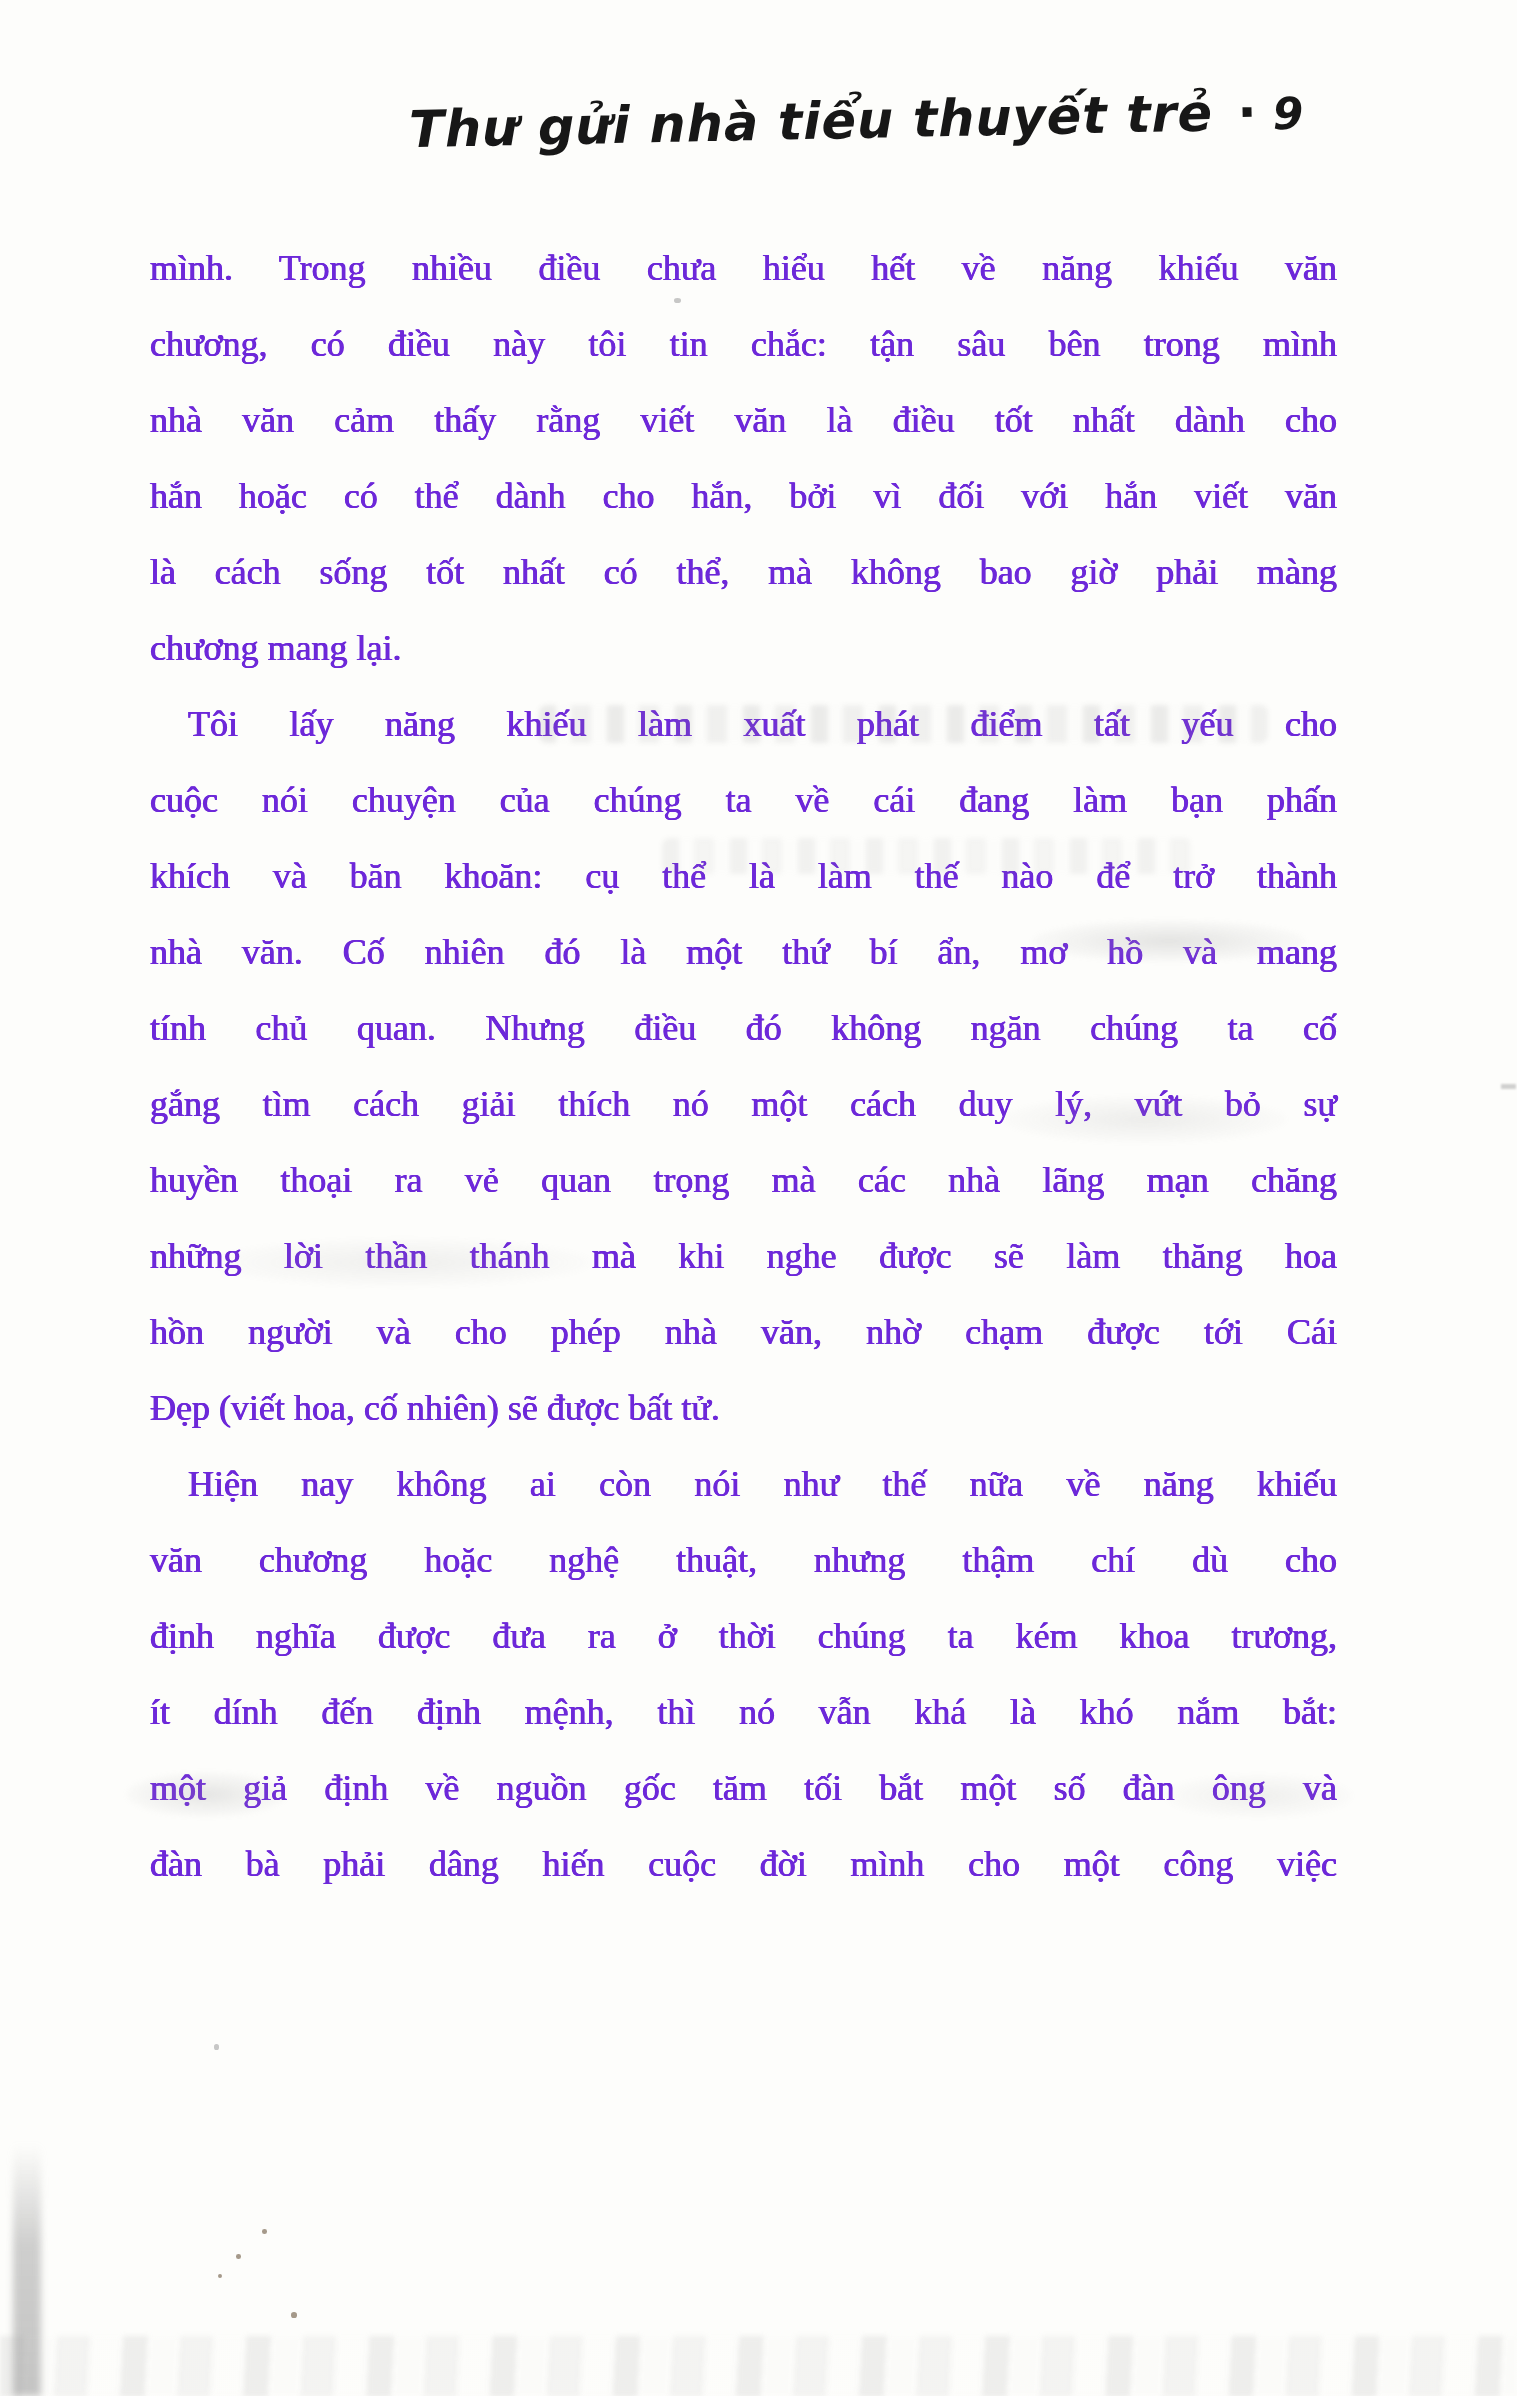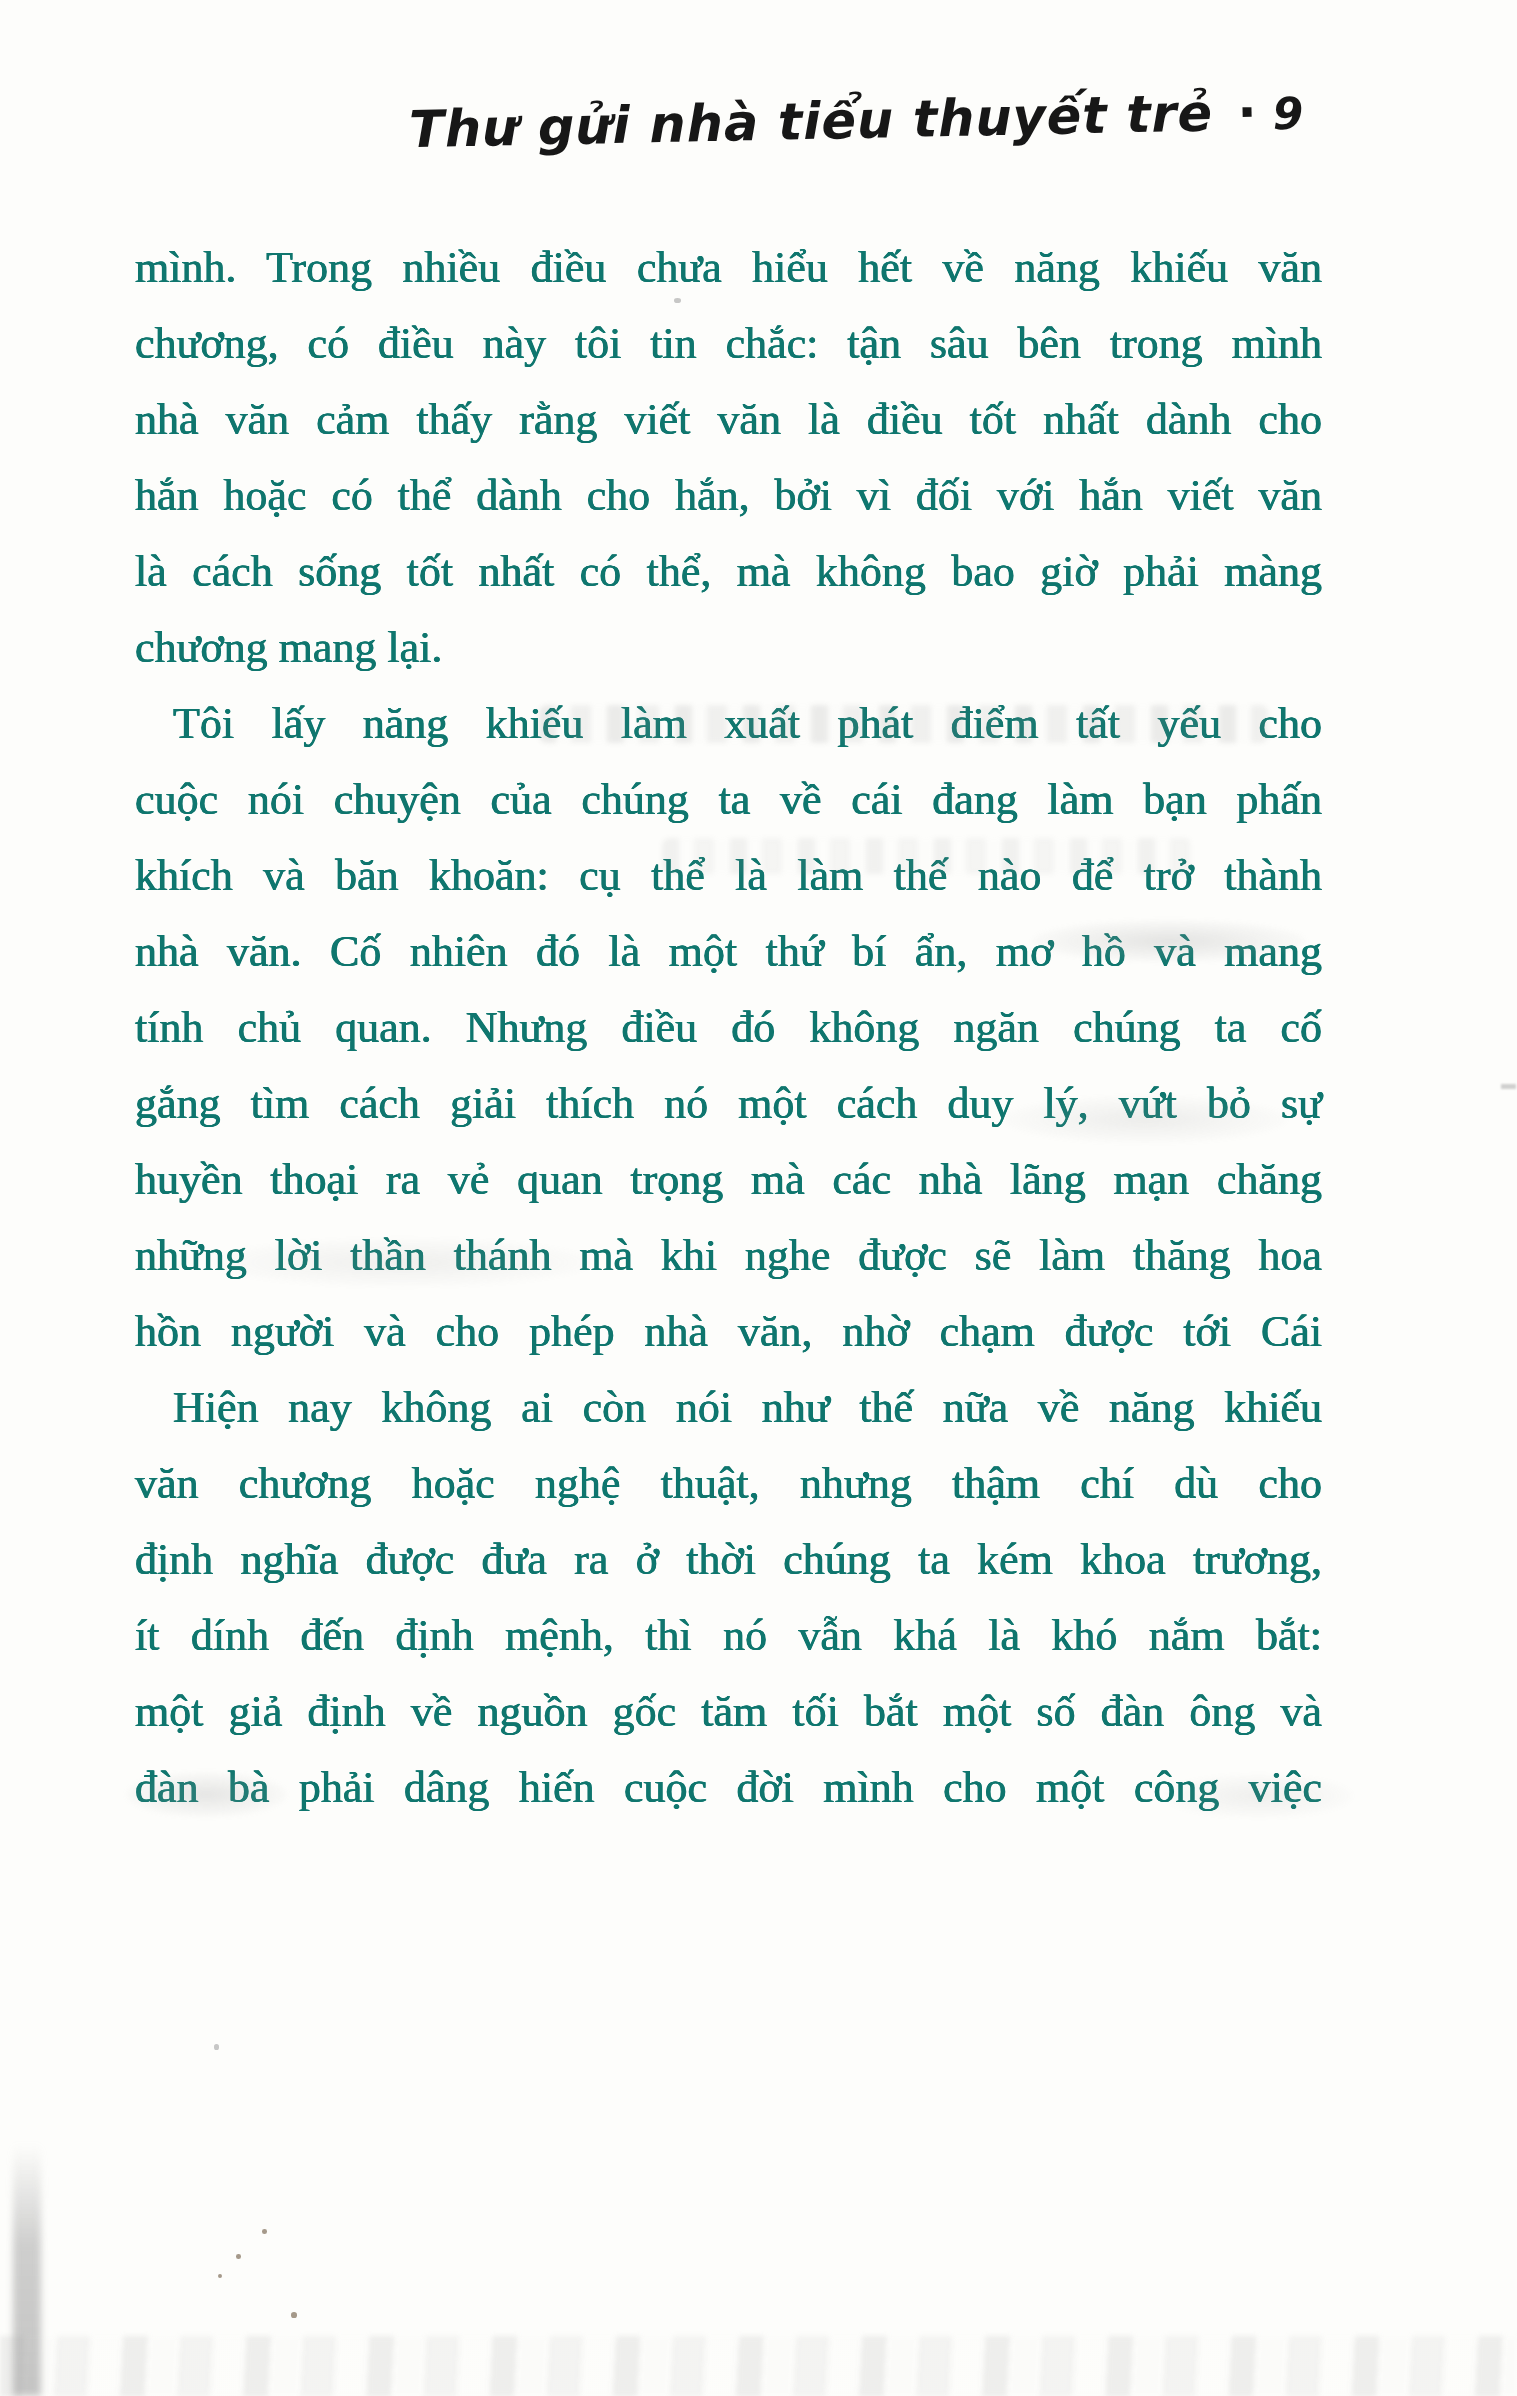--- a/index.html
+++ b/index.html
@@ -32,9 +32,9 @@
   
   .textblock {
     position: absolute;
-    left: 135px; top: 230px; width: 1187px;
-    font-size: 44px;
-    color: #0f766e;
+    left: 150px; top: 230px; width: 1187px;
+    font-size: 36px;
+    color: #6d28d9;
     text-shadow: 0.4px 0 0 currentColor, -0.4px 0 0 currentColor;
   }
   .line {

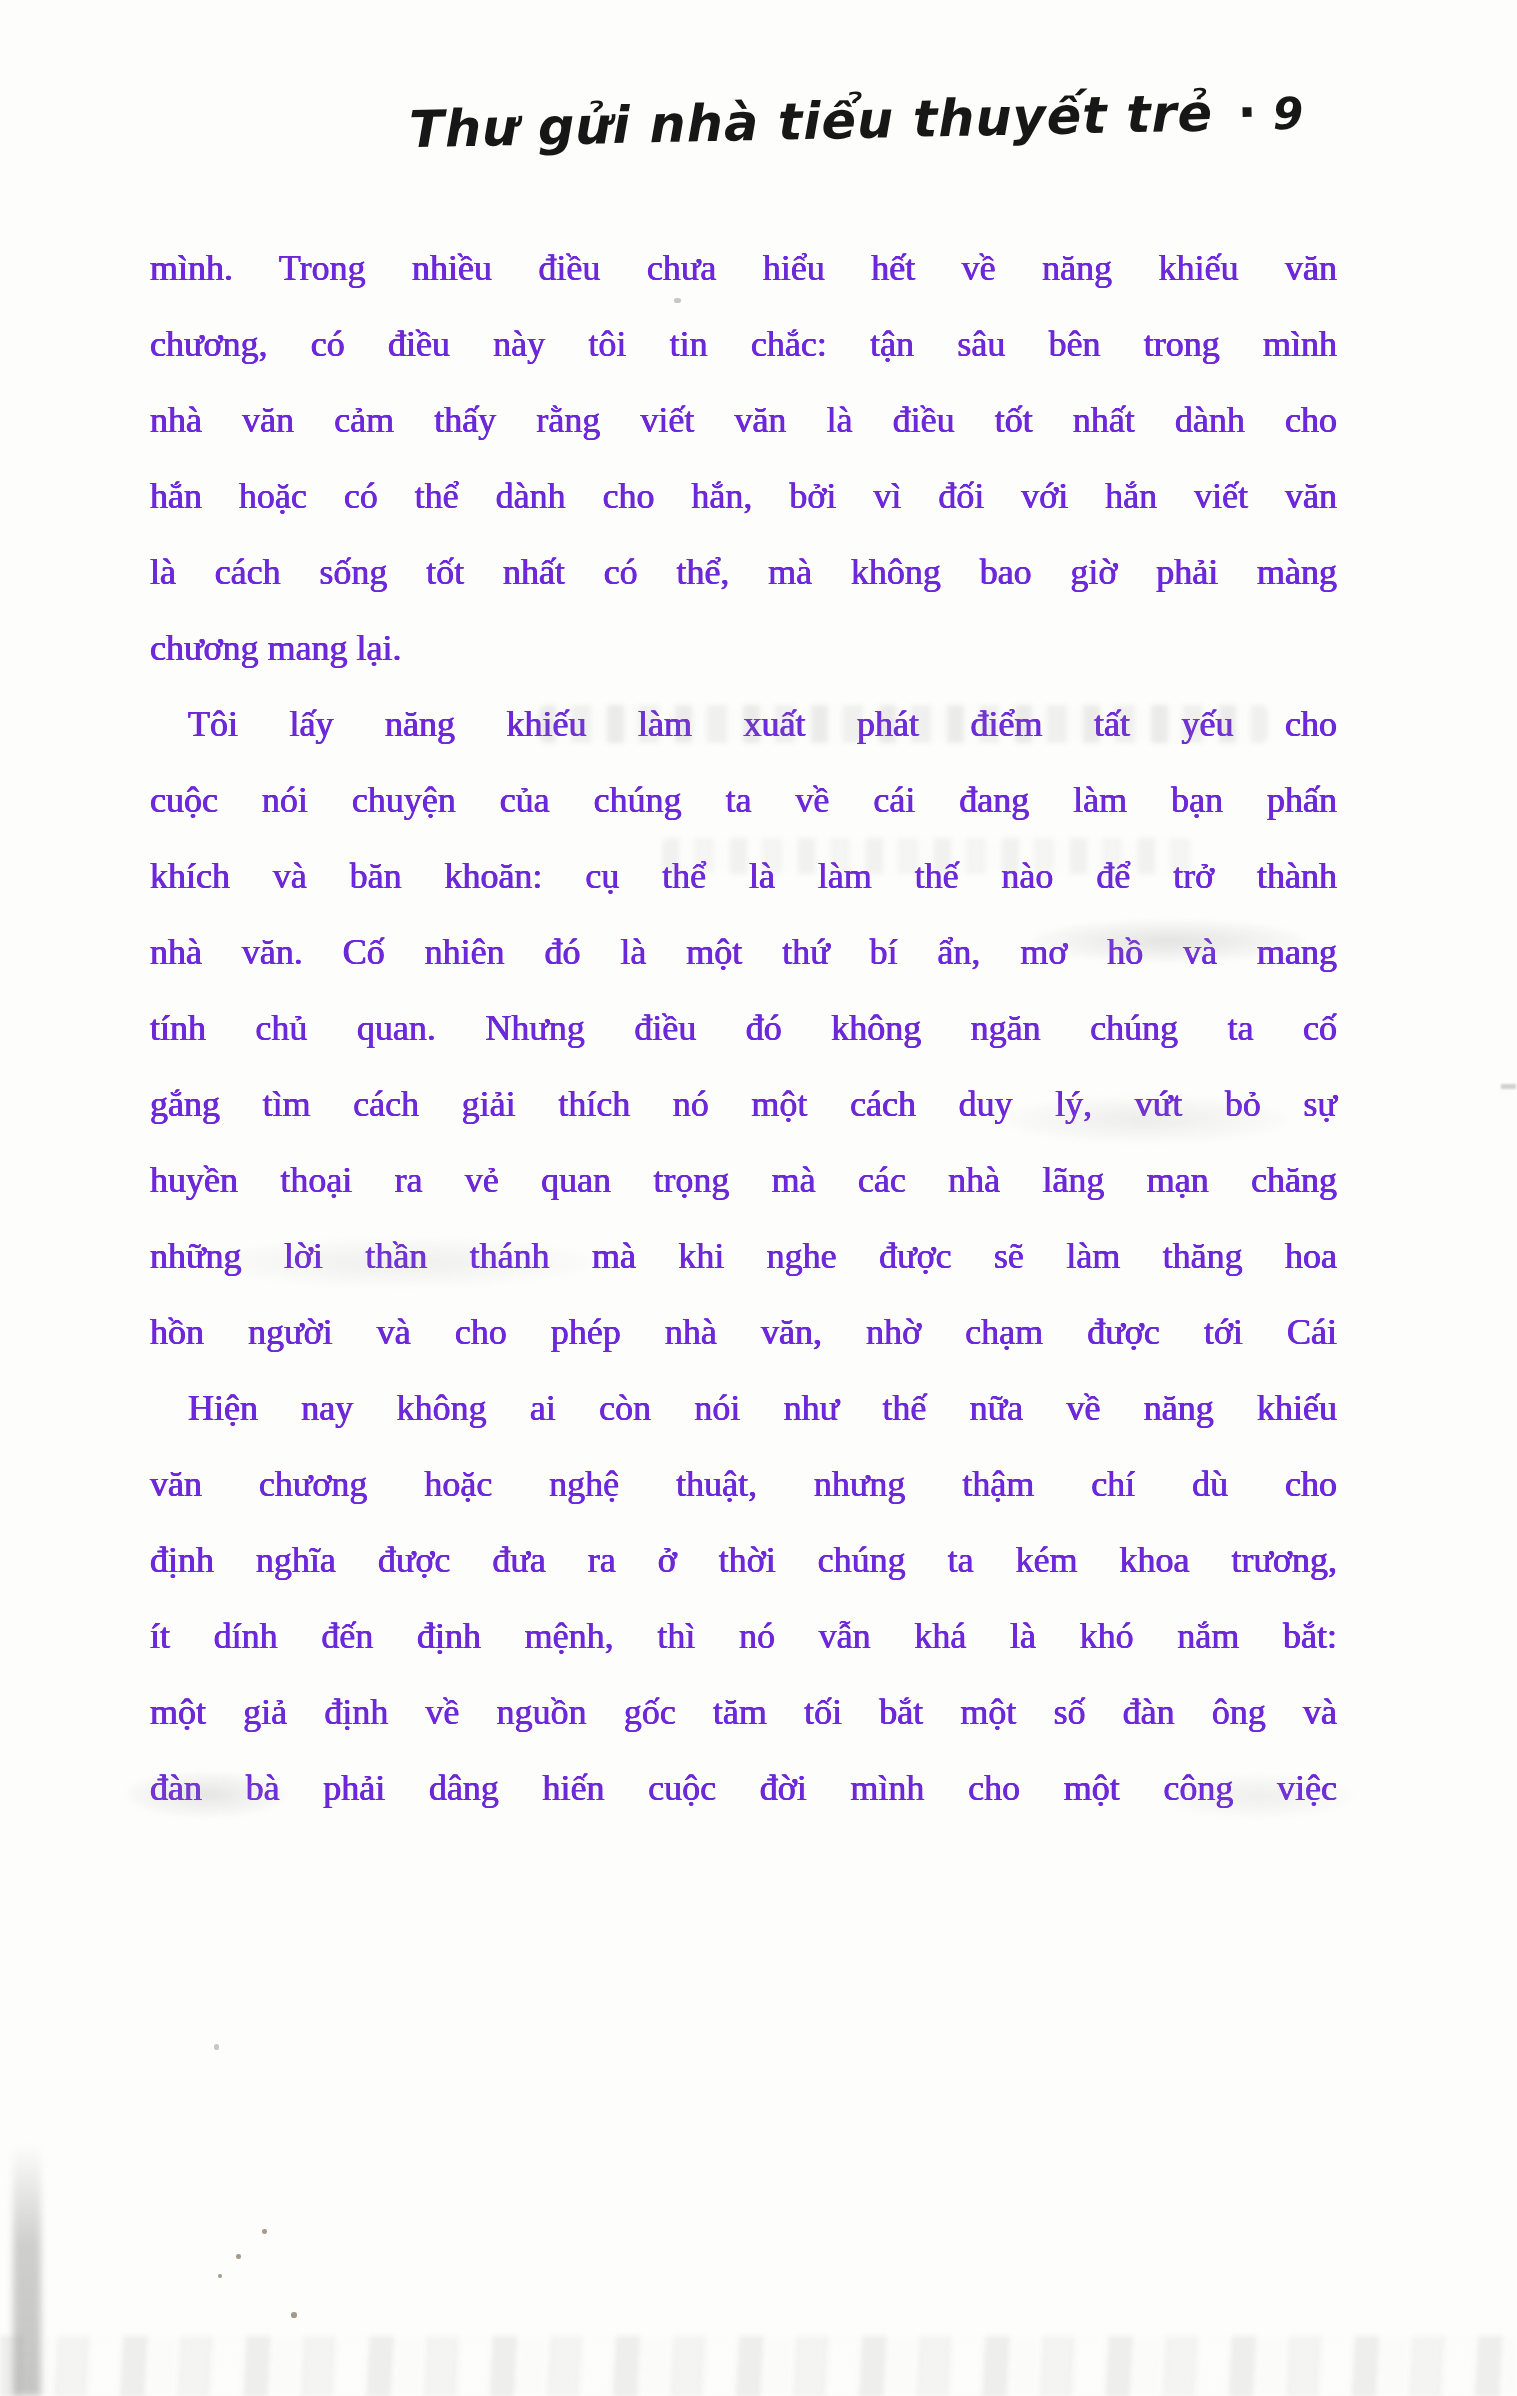--- a/index.html
+++ b/index.html
@@ -114,6 +114,7 @@
       <div class="line">huyền thoại ra vẻ quan trọng mà các nhà lãng mạn chăng</div>
       <div class="line">những lời thần thánh mà khi nghe được sẽ làm thăng hoa</div>
       <div class="line">hồn người và cho phép nhà văn, nhờ chạm được tới Cái</div>
+      <div class="line last">Đẹp (viết hoa, cố nhiên) sẽ được bất tử.</div>
     </div>
 
     <div>

